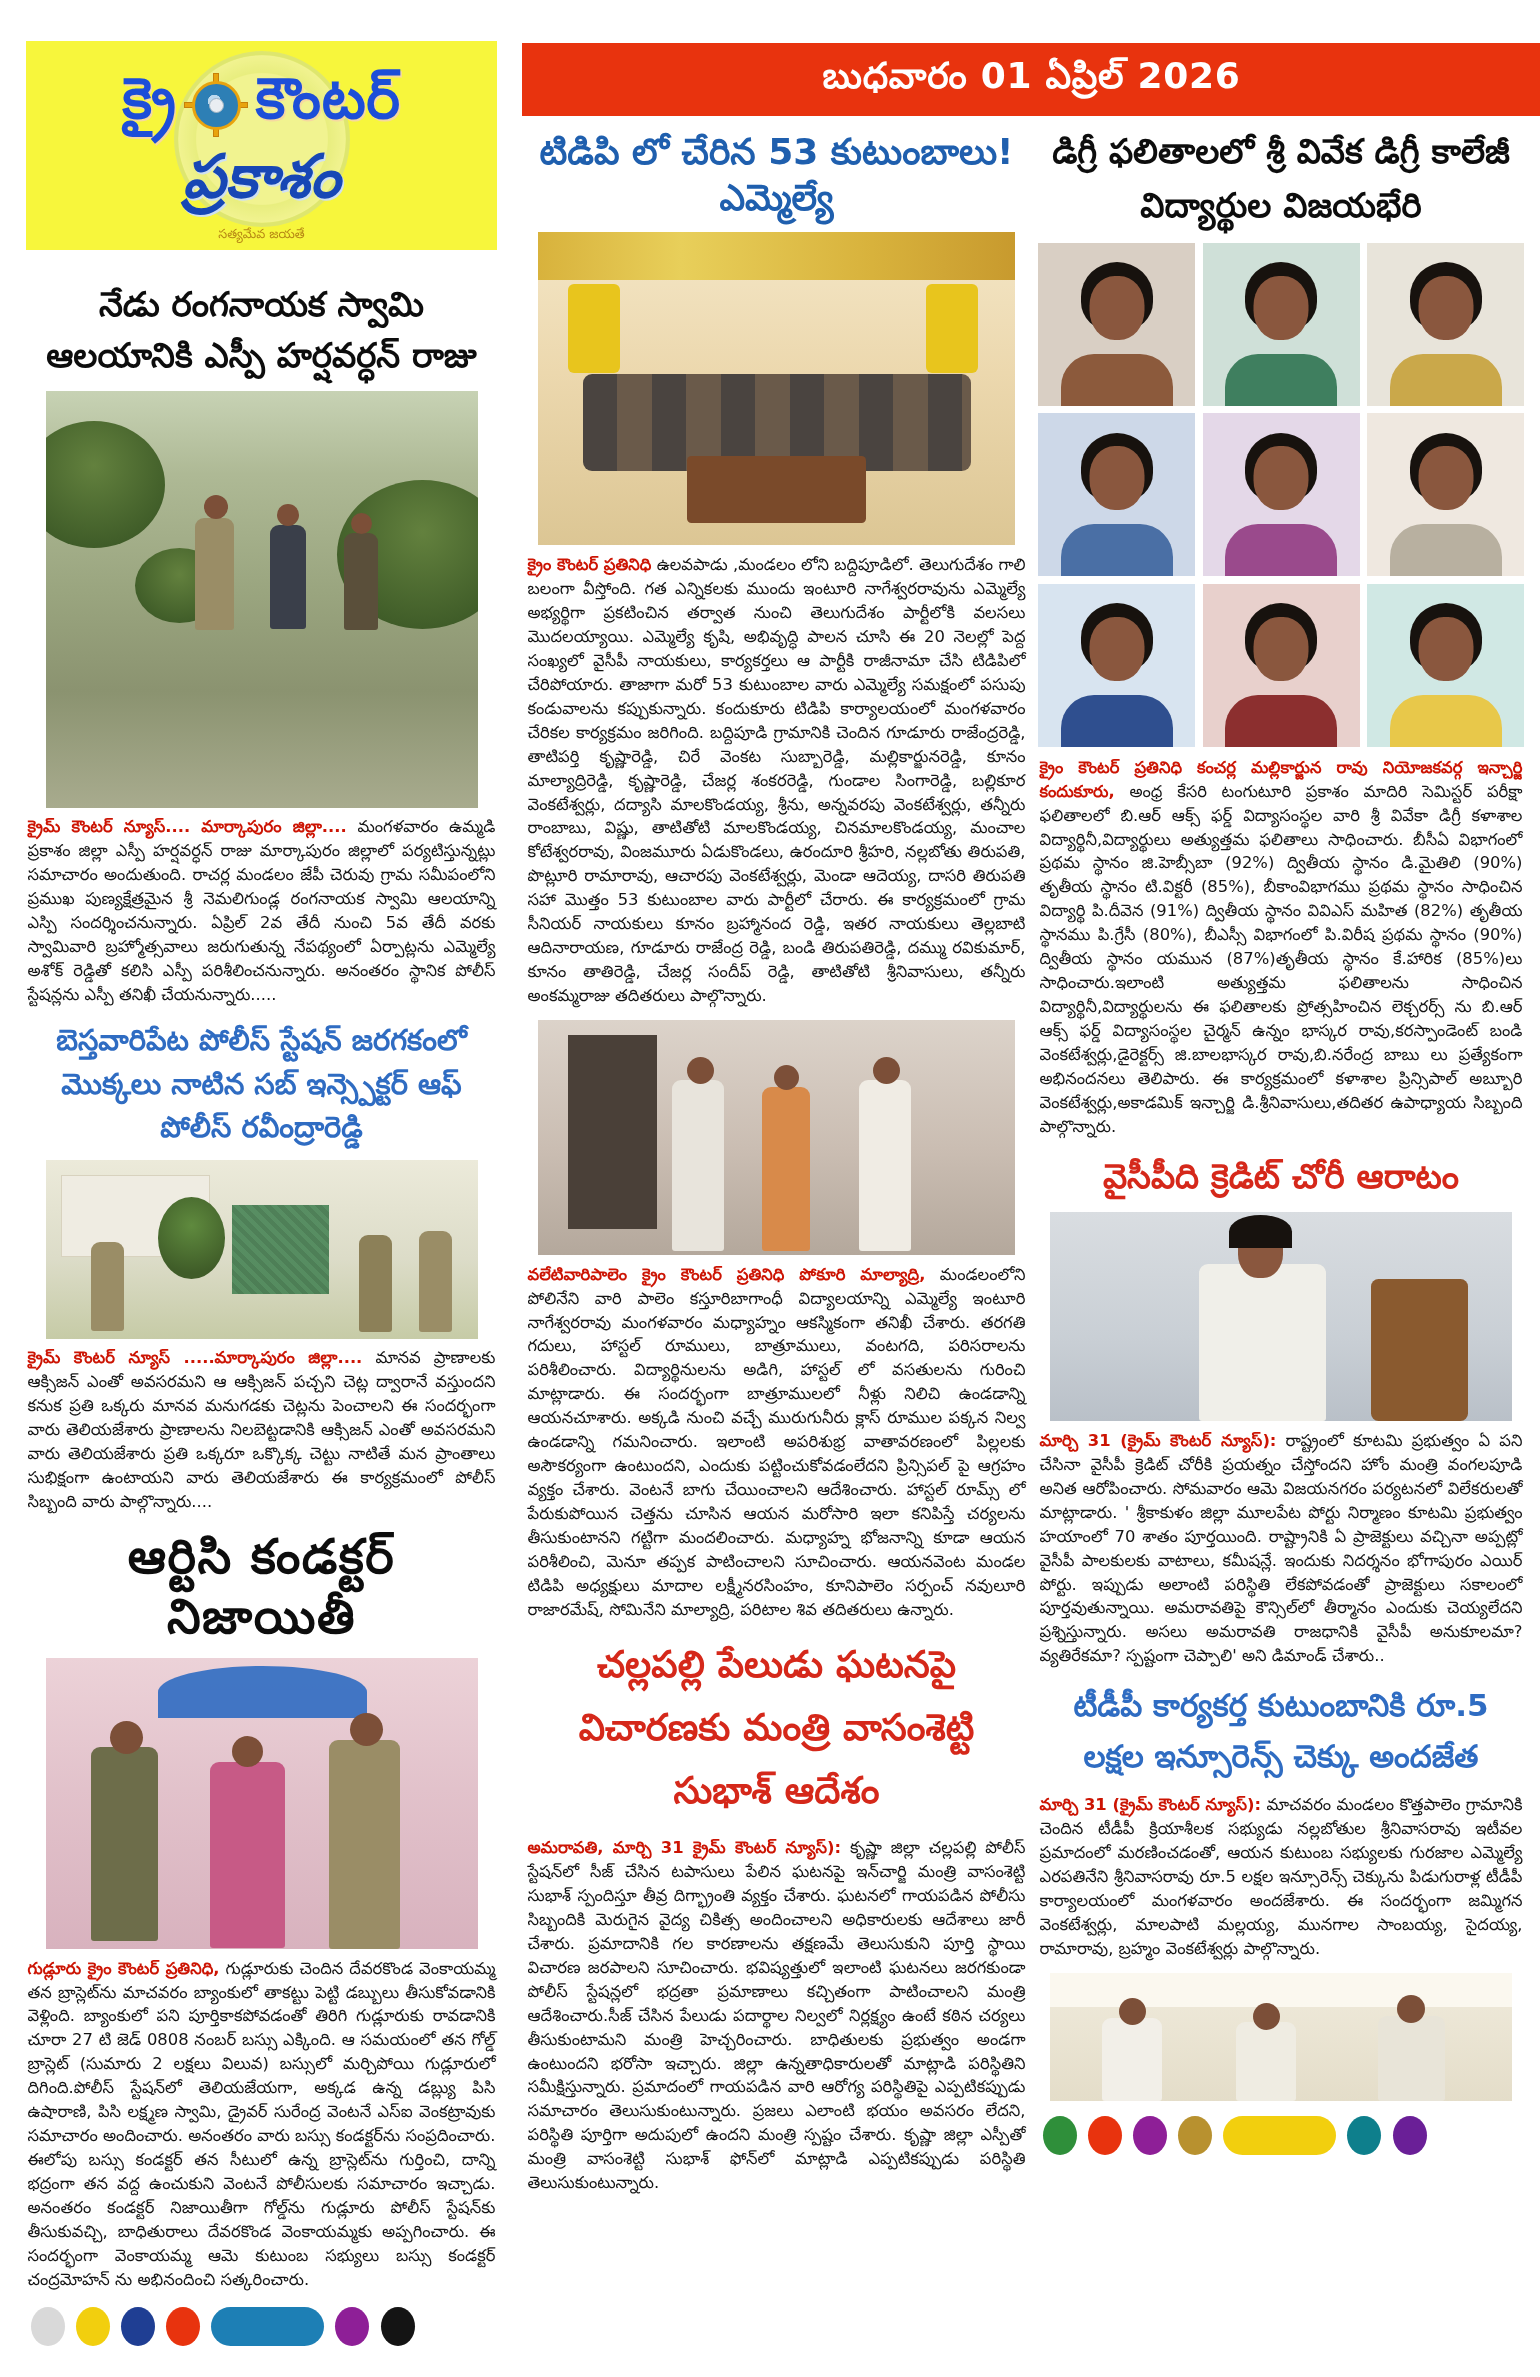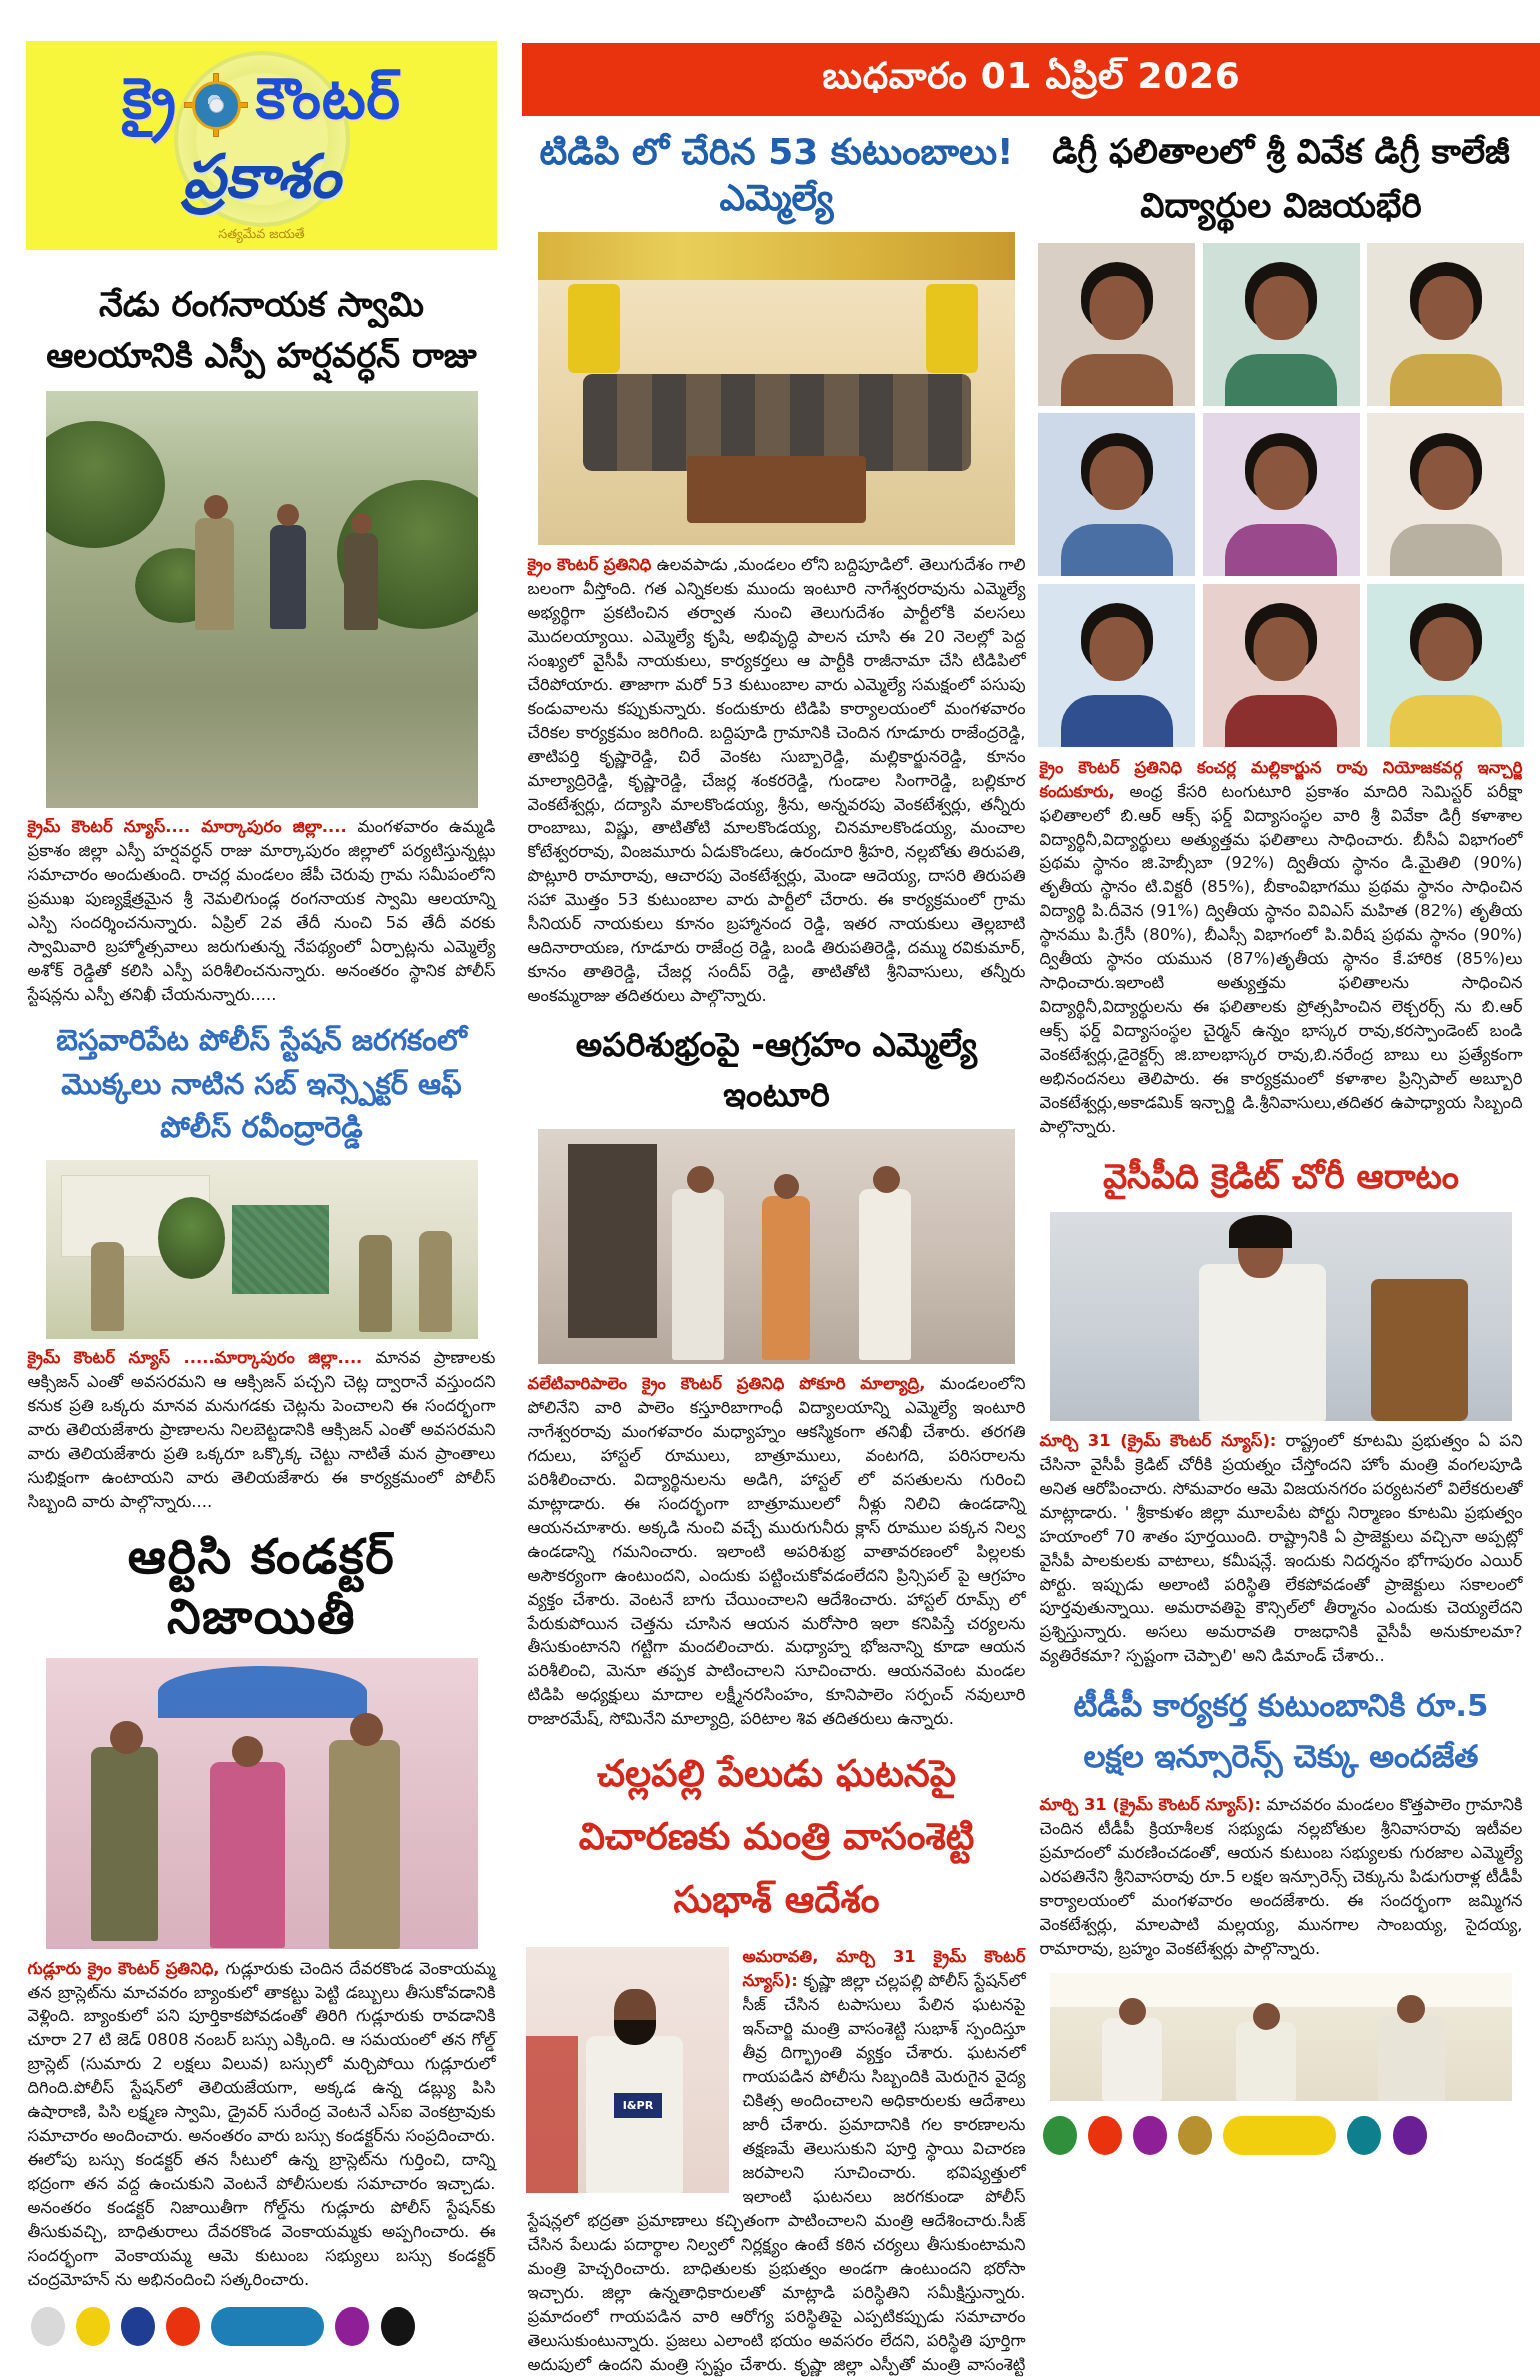--- a/index.html
+++ b/index.html
@@ -191,7 +191,6 @@
     <span>ఉలవపాడు ,మండలం లోని బద్దిపూడిలో. తెలుగుదేశం గాలి బలంగా వీస్తోంది. గత ఎన్నికలకు ముందు ఇంటూరి నాగేశ్వరరావును ఎమ్మెల్యే అభ్యర్థిగా ప్రకటించిన తర్వాత నుంచి తెలుగుదేశం పార్టీలోకి వలసలు మొదలయ్యాయి. ఎమ్మెల్యే కృషి, అభివృద్ధి పాలన చూసి ఈ 20 నెలల్లో పెద్ద సంఖ్యలో వైసీపీ నాయకులు, కార్యకర్తలు ఆ పార్టీకి రాజీనామా చేసి టిడిపిలో చేరిపోయారు. తాజాగా మరో 53 కుటుంబాల వారు ఎమ్మెల్యే సమక్షంలో పసుపు కండువాలను కప్పుకున్నారు. కందుకూరు టిడిపి కార్యాలయంలో మంగళవారం చేరికల కార్యక్రమం జరిగింది. బద్దిపూడి గ్రామానికి చెందిన గూడూరు రాజేంద్రరెడ్డి, తాటిపర్తి కృష్ణారెడ్డి, చిరే వెంకట సుబ్బారెడ్డి, మల్లికార్జునరెడ్డి, కూనం మాల్యాద్రిరెడ్డి, కృష్ణారెడ్డి, చేజర్ల శంకరరెడ్డి, గుండాల సింగారెడ్డి, బల్లికూర వెంకటేశ్వర్లు, దద్యాసి మాలకొండయ్య, శ్రీను, అన్నవరపు వెంకటేశ్వర్లు, తన్నీరు రాంబాబు, విష్ణు, తాటితోటి మాలకొండయ్య, చినమాలకొండయ్య, మంచాల కోటేశ్వరరావు, వింజమూరు ఏడుకొండలు, ఉరందూరి శ్రీహరి, నల్లబోతు తిరుపతి, పొట్లూరి రామారావు, ఆచారపు వెంకటేశ్వర్లు, మెండా ఆదెయ్య, దాసరి తిరుపతి సహా మొత్తం 53 కుటుంబాల వారు పార్టీలో చేరారు. ఈ కార్యక్రమంలో గ్రామ సీనియర్ నాయకులు కూనం బ్రహ్మానంద రెడ్డి, ఇతర నాయకులు తెల్లబాటి ఆదినారాయణ, గూడూరు రాజేంద్ర రెడ్డి, బండి తిరుపతిరెడ్డి, దమ్ము రవికుమార్, కూనం తాతిరెడ్డి, చేజర్ల సందీప్ రెడ్డి, తాటితోటి శ్రీనివాసులు, తన్నీరు అంకమ్మరాజు తదితరులు పాల్గొన్నారు.</span>
   </p>
 
-  <div class="headline h-black hl-m2">అపరిశుభ్రంపై -ఆగ్రహం  ఎమ్మెల్యే ఇంటూరి</div>
 
   <div class="photo ph-insp">
     <span class="strip" style="left:30px;top:15px;width:89px;height:194px;background:#4a4038;"></span>

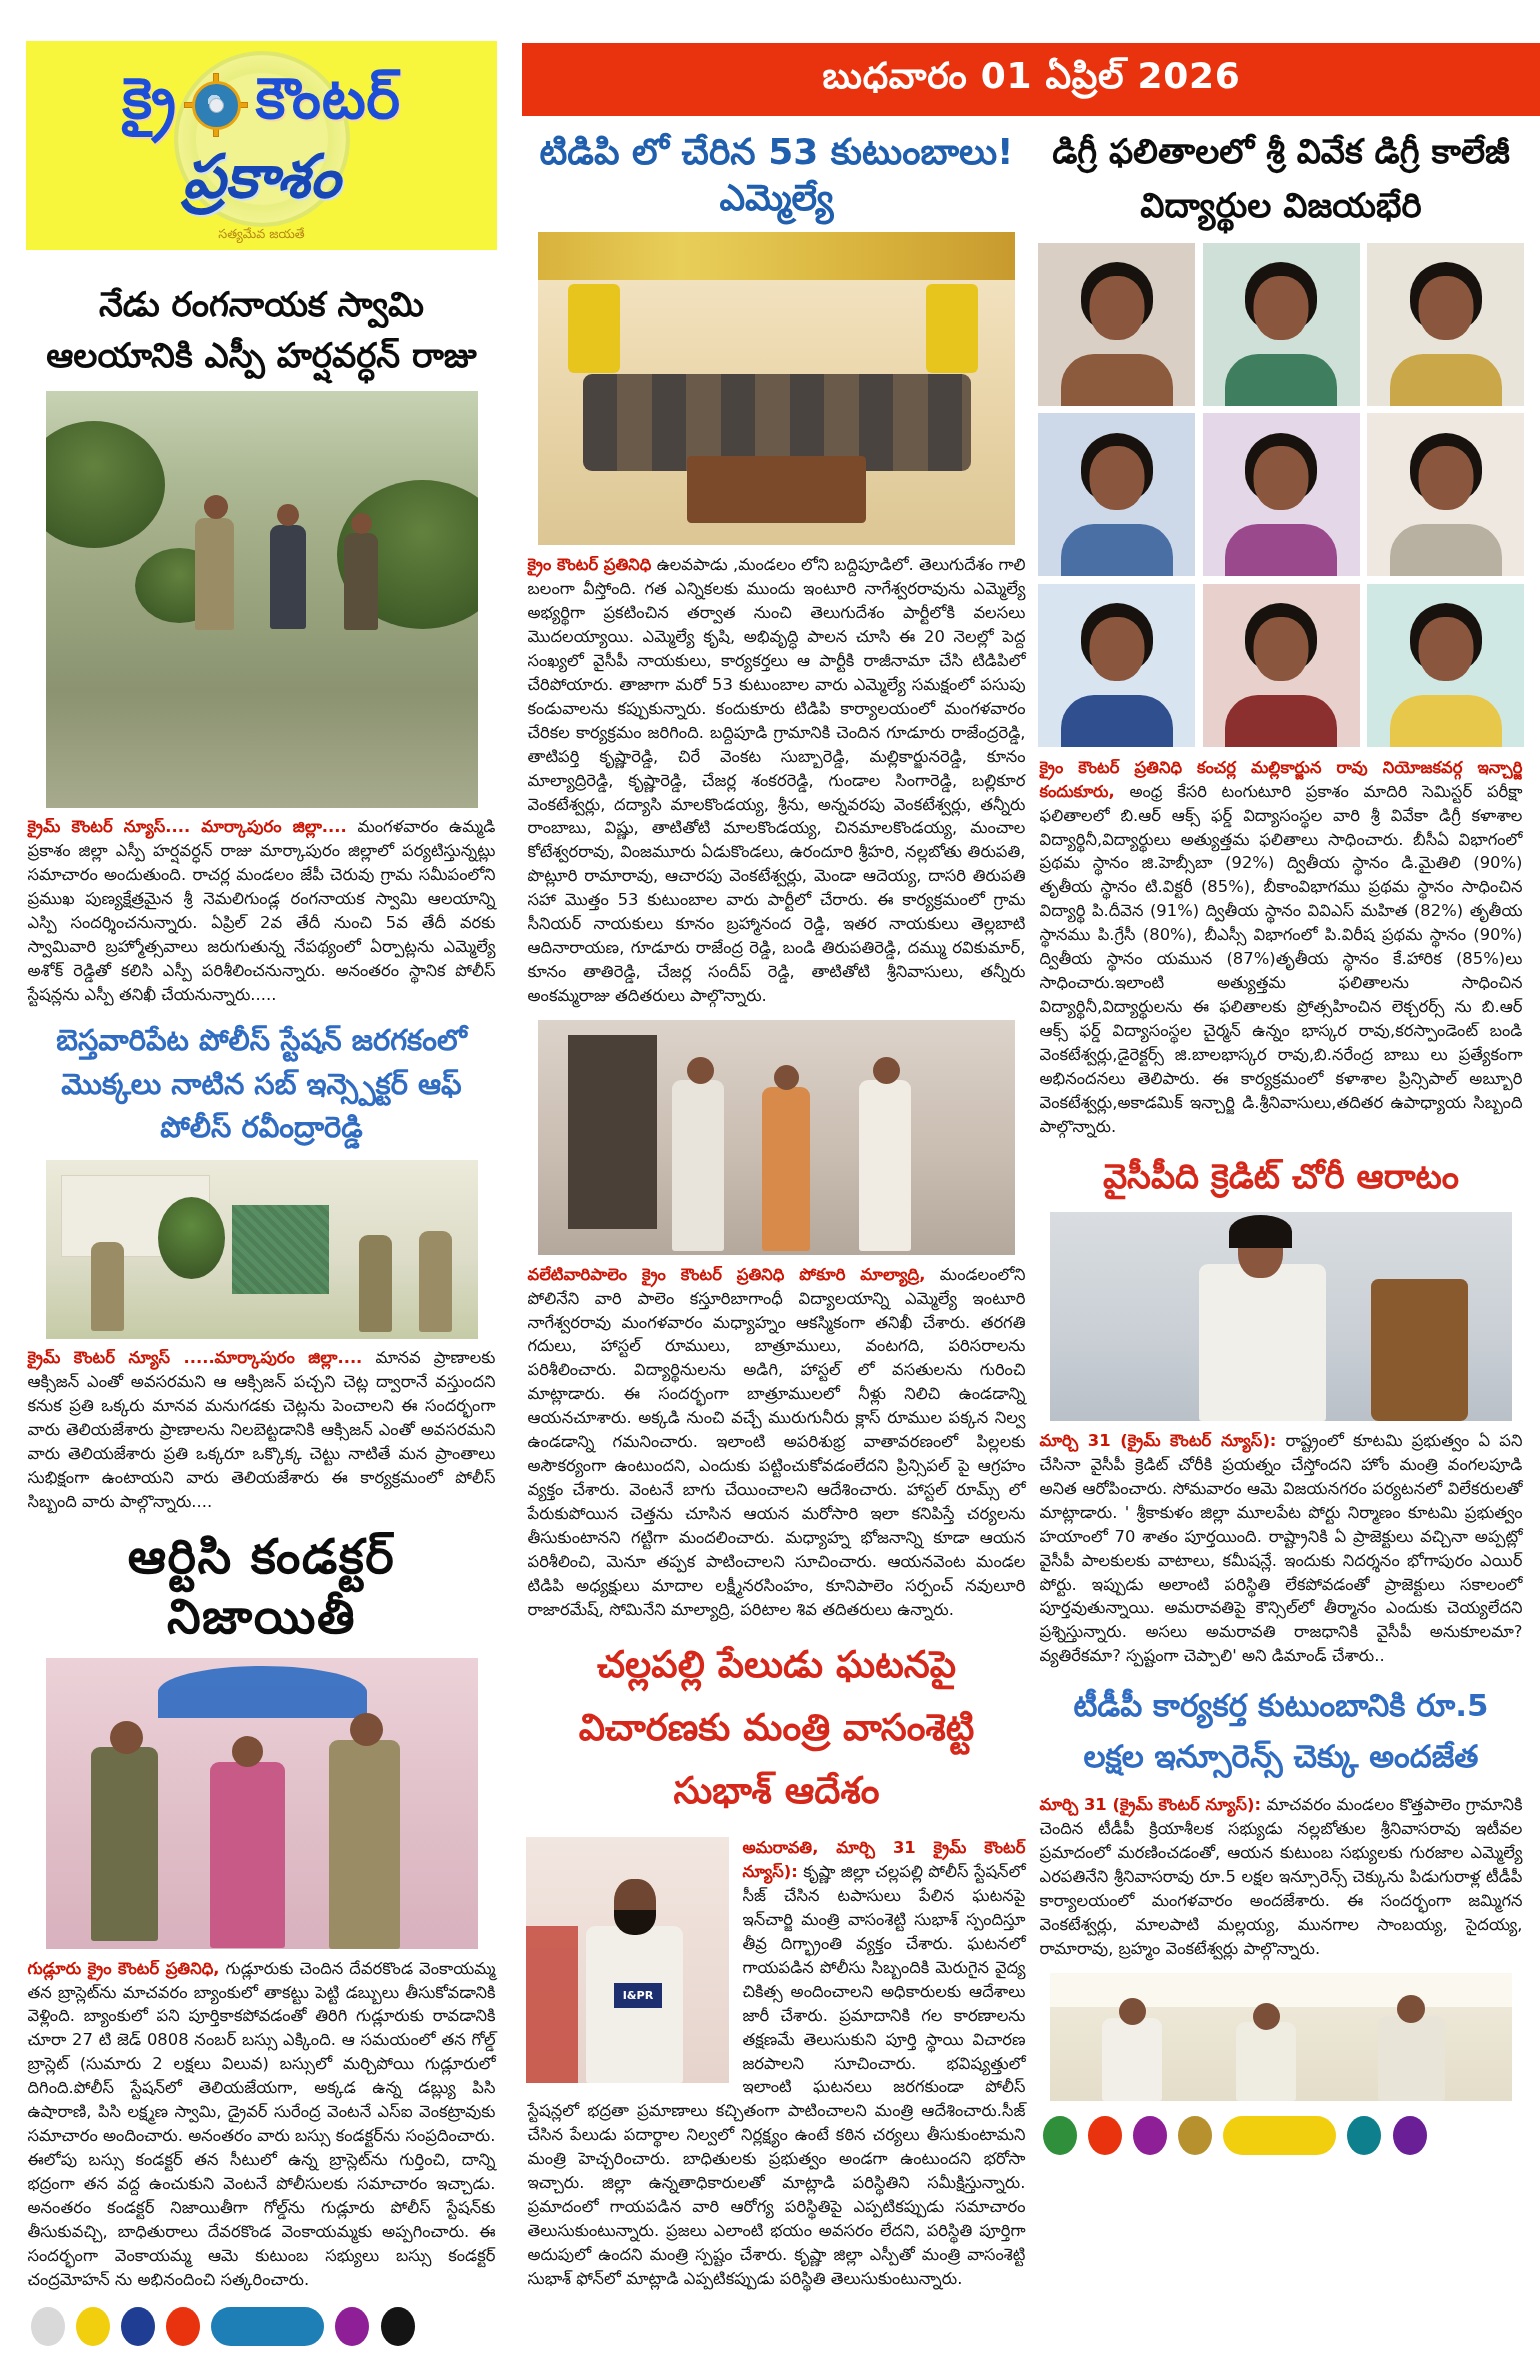--- a/index.html
+++ b/index.html
@@ -210,13 +210,6 @@
   <div class="headline h-red hl-m3">చల్లపల్లి పేలుడు ఘటనపై విచారణకు మంత్రి వాసంశెట్టి సుభాశ్ ఆదేశం</div>
 
   <div style="overflow:hidden;">
-    <div class="photo ph-min">
-      <span class="strip redwall"></span>
-      <span class="fig person" style="left:60px;top:89px;width:97px;height:157px;background:#f2efe8;"></span>
-      <span class="fig head" style="left:88px;top:42px;width:42px;height:52px;border-radius:42%;background:#6e4632;"></span>
-      <span class="fig" style="left:88px;top:73px;width:42px;height:25px;background:#1a120c;border-radius:0 0 19.4px 19.4px;"></span>
-      <span class="mic-flag">I&amp;PR</span>
-    </div>
     <p class="body-text">
       <span class="lead">అమరావతి, మార్చి 31 క్రైమ్ కౌంటర్ న్యూస్):</span>
       <span>కృష్ణా జిల్లా చల్లపల్లి పోలీస్ స్టేషన్‌లో సీజ్ చేసిన టపాసులు పేలిన ఘటనపై ఇన్‌చార్జి మంత్రి వాసంశెట్టి సుభాశ్ స్పందిస్తూ తీవ్ర దిగ్భ్రాంతి వ్యక్తం చేశారు. ఘటనలో గాయపడిన పోలీసు సిబ్బందికి మెరుగైన వైద్య చికిత్స అందించాలని అధికారులకు ఆదేశాలు జారీ చేశారు. ప్రమాదానికి గల కారణాలను తక్షణమే తెలుసుకుని పూర్తి స్థాయి విచారణ జరపాలని సూచించారు. భవిష్యత్తులో ఇలాంటి ఘటనలు జరగకుండా పోలీస్ స్టేషన్లలో భద్రతా ప్రమాణాలు కచ్చితంగా పాటించాలని మంత్రి ఆదేశించారు.సీజ్ చేసిన పేలుడు పదార్థాల నిల్వలో నిర్లక్ష్యం ఉంటే కఠిన చర్యలు తీసుకుంటామని మంత్రి హెచ్చరించారు. బాధితులకు ప్రభుత్వం అండగా ఉంటుందని భరోసా ఇచ్చారు. జిల్లా ఉన్నతాధికారులతో మాట్లాడి పరిస్థితిని సమీక్షిస్తున్నారు. ప్రమాదంలో గాయపడిన వారి ఆరోగ్య పరిస్థితిపై ఎప్పటికప్పుడు సమాచారం తెలుసుకుంటున్నారు. ప్రజలు ఎలాంటి భయం అవసరం లేదని, పరిస్థితి పూర్తిగా అదుపులో ఉందని మంత్రి స్పష్టం చేశారు. కృష్ణా జిల్లా ఎస్పీతో మంత్రి వాసంశెట్టి సుభాశ్ ఫోన్‌లో మాట్లాడి ఎప్పటికప్పుడు పరిస్థితి తెలుసుకుంటున్నారు.</span>

